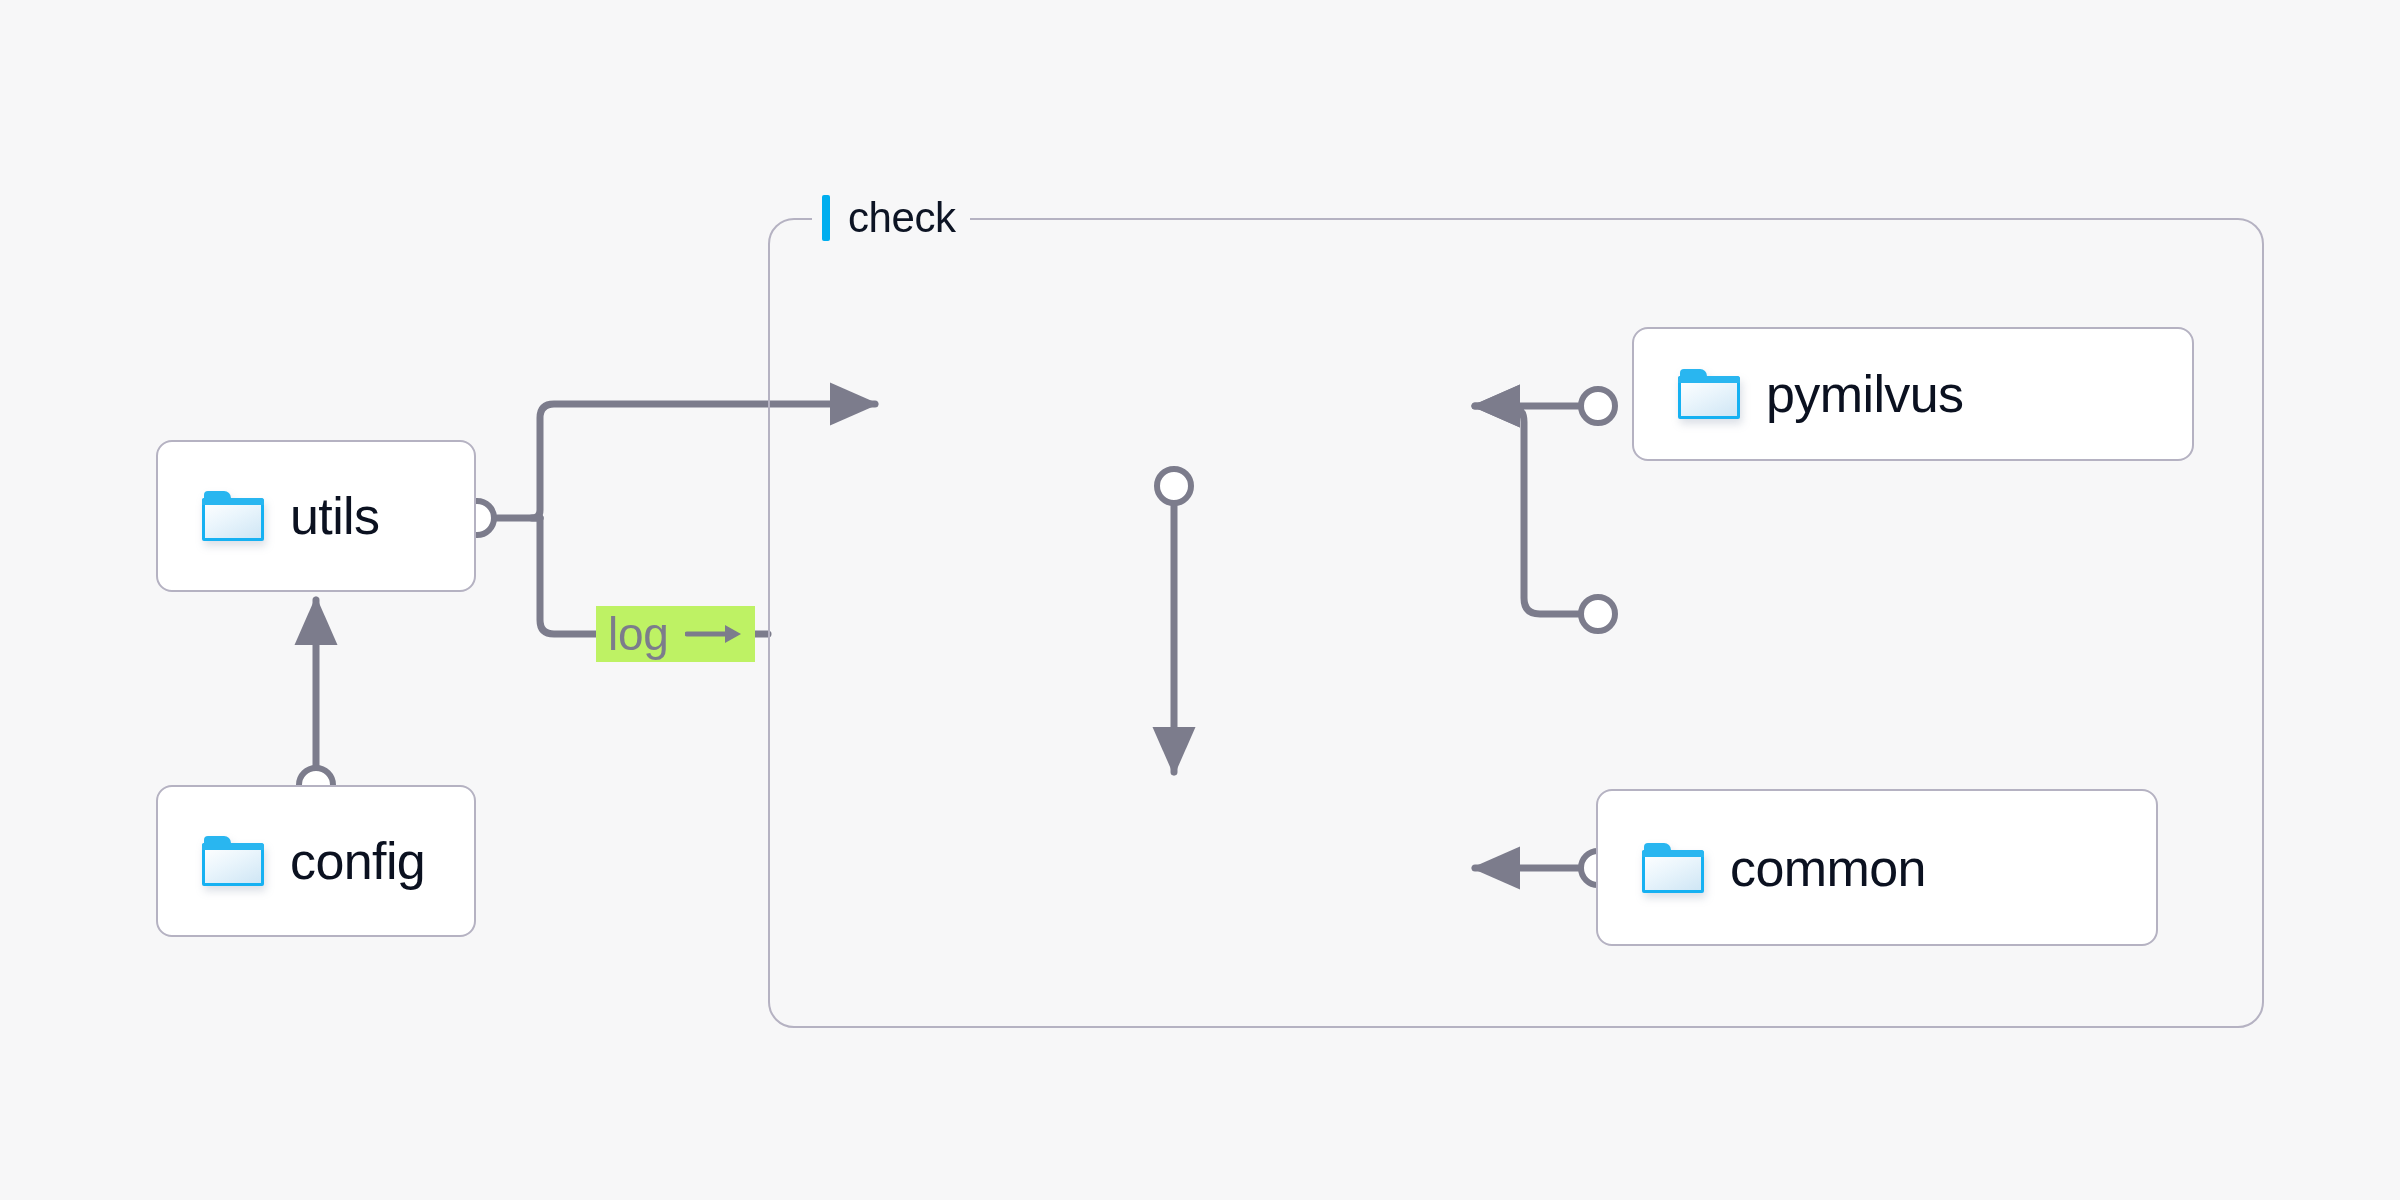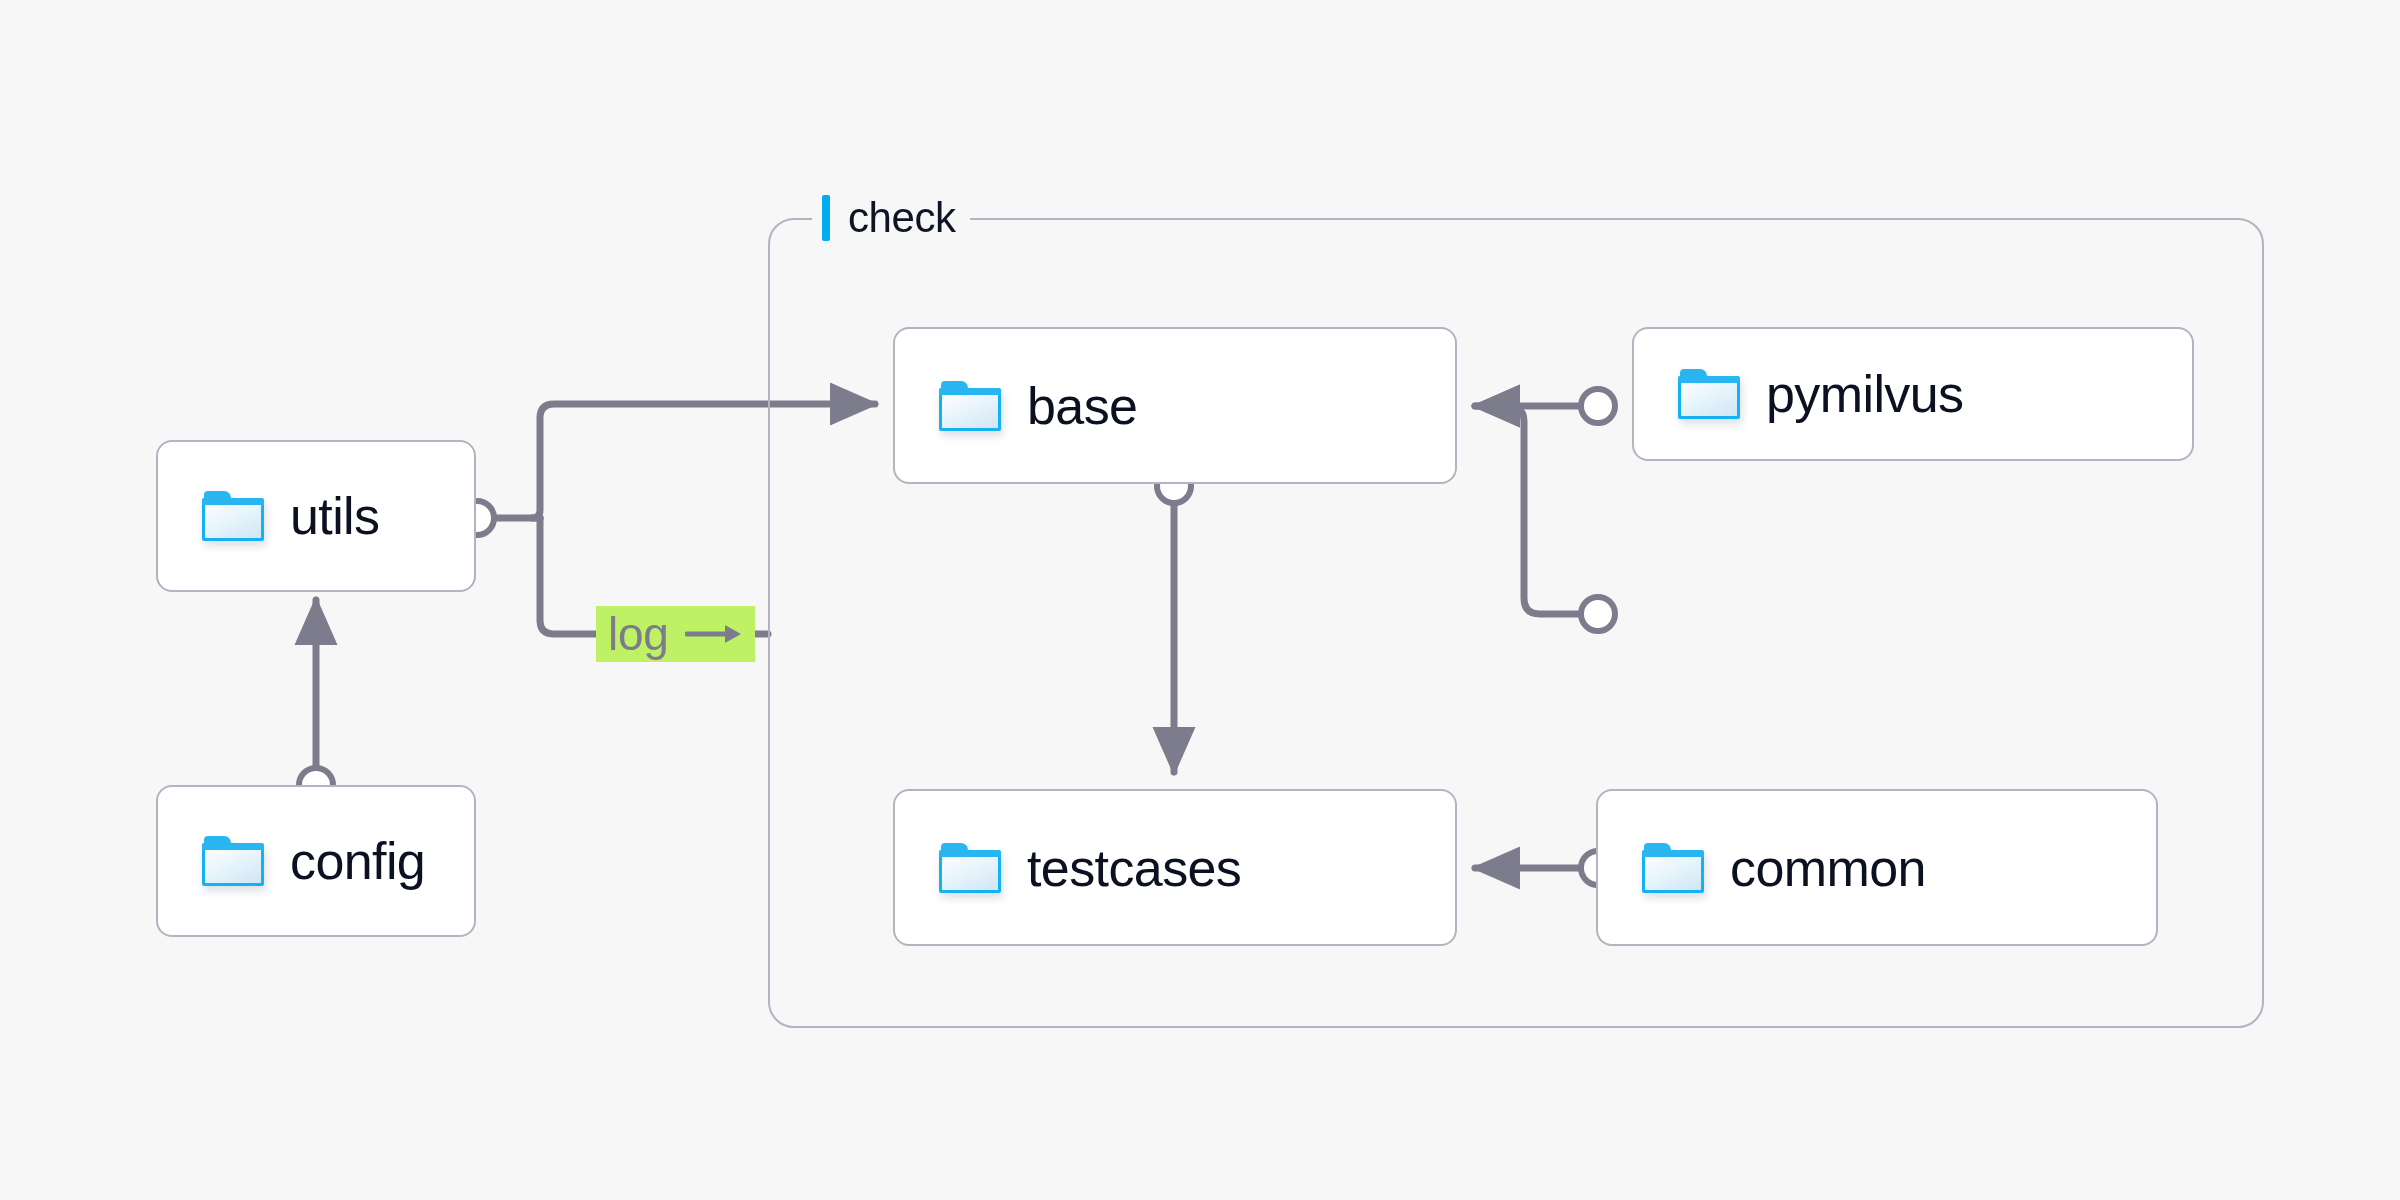--- a/index.html
+++ b/index.html
@@ -199,14 +199,6 @@
     <span class="node-label">config</span>
   </div>
 
-  <div class="node" style="left:893px; top:327px; width:564px; height:157px;">
-    <span class="folder-icon">
-      <span class="tab"></span>
-        <span class="body"></span>
-        <span class="lip"></span>
-    </span>
-    <span class="node-label">base</span>
-  </div>
 
   <div class="node" style="left:893px; top:789px; width:564px; height:157px;">
     <span class="folder-icon">

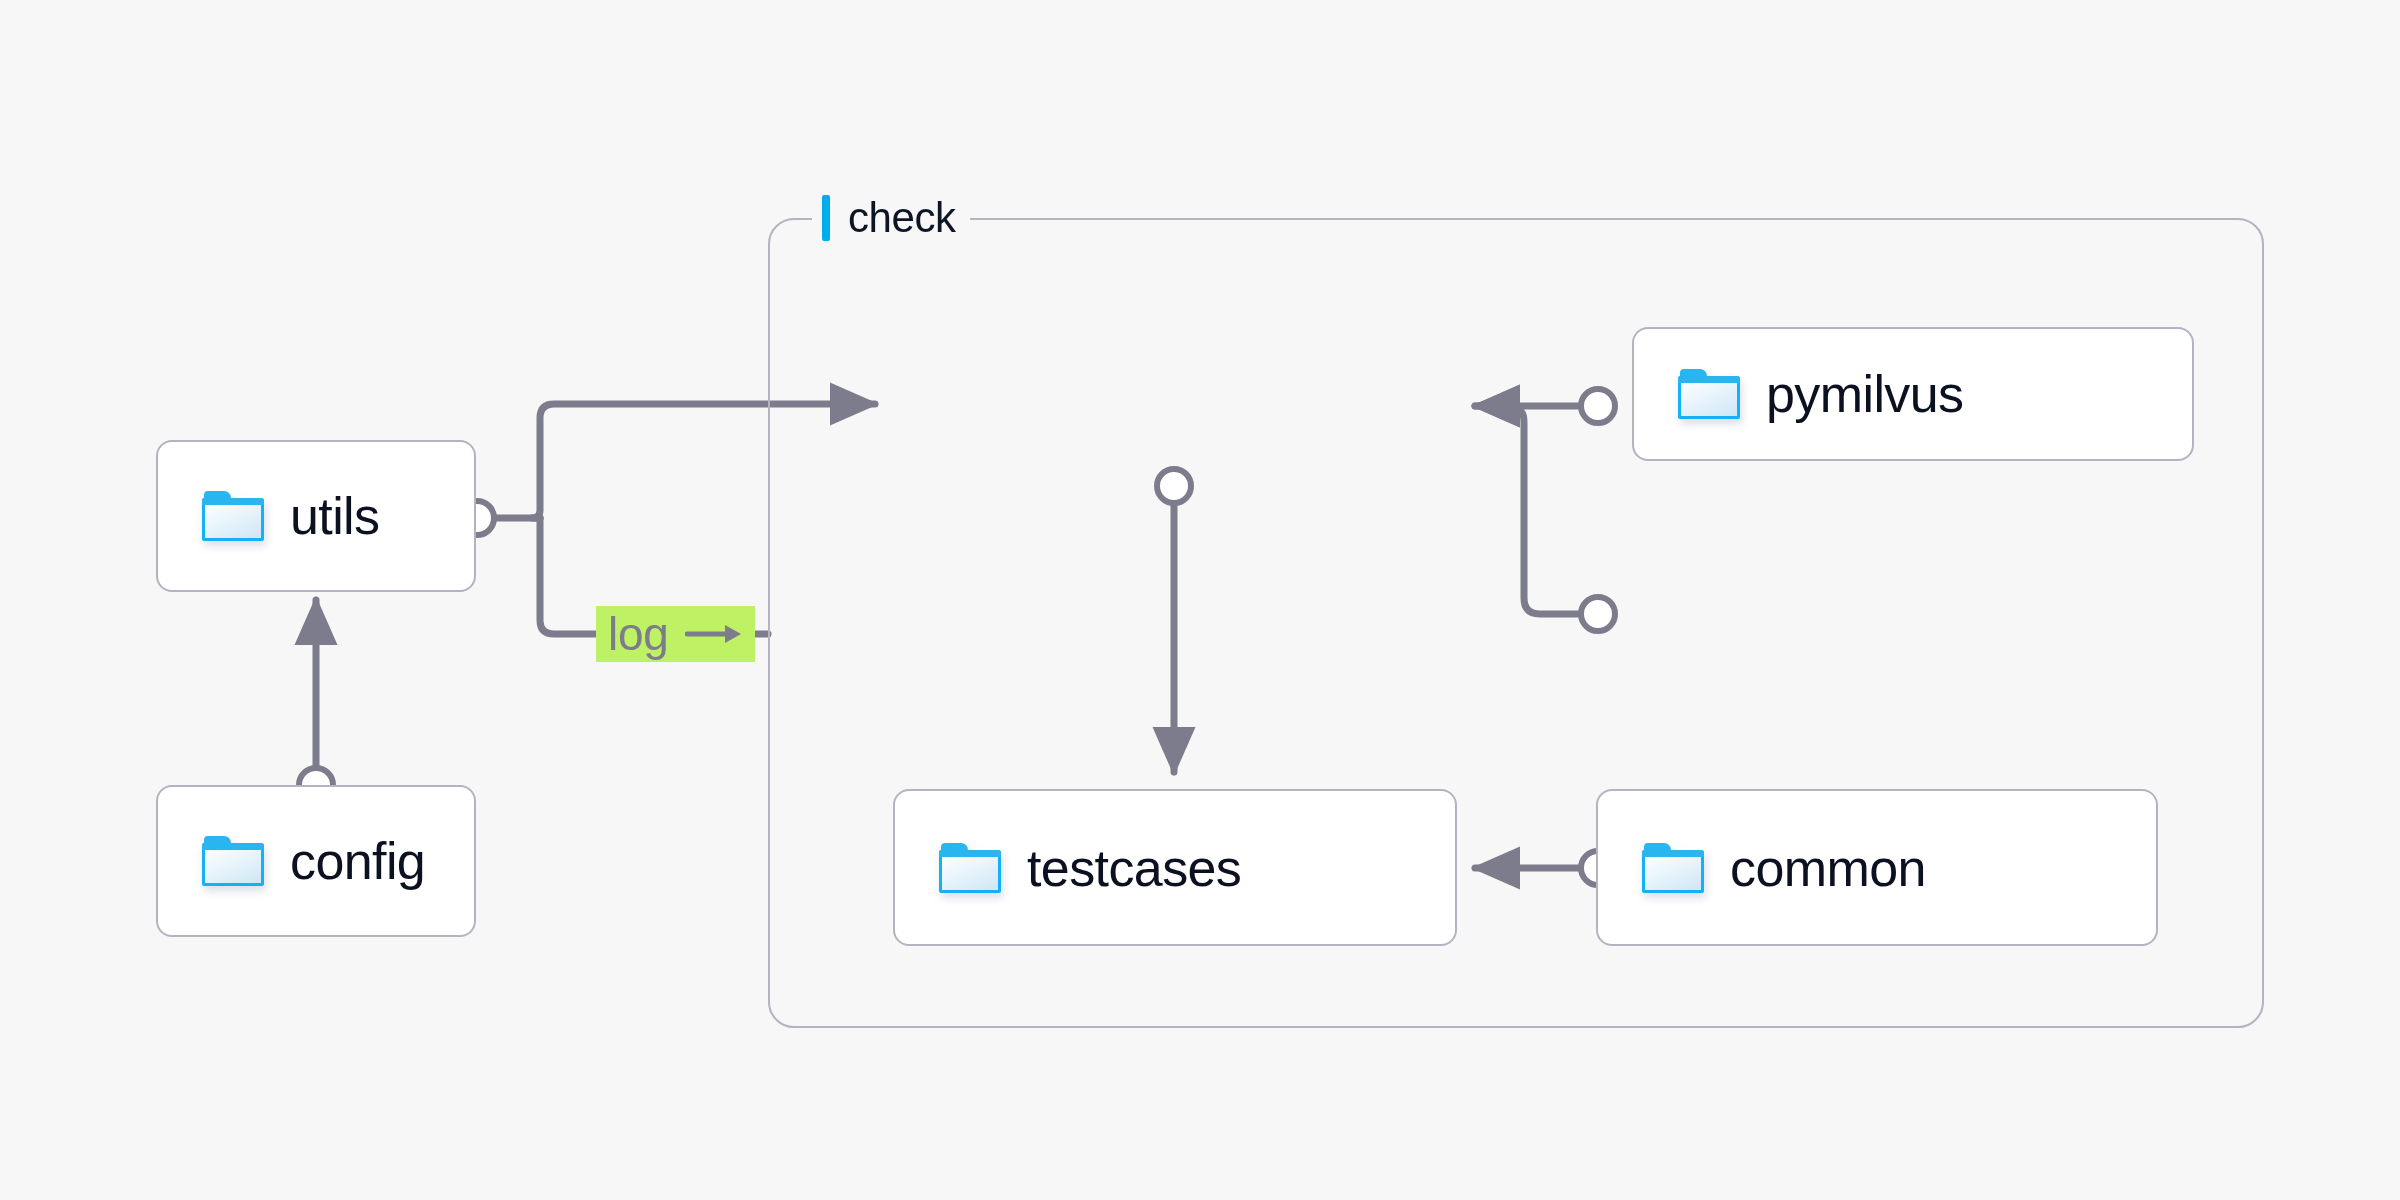--- a/index.html
+++ b/index.html
@@ -200,14 +200,6 @@
   </div>
 
 
-  <div class="node" style="left:893px; top:789px; width:564px; height:157px;">
-    <span class="folder-icon">
-      <span class="tab"></span>
-        <span class="body"></span>
-        <span class="lip"></span>
-    </span>
-    <span class="node-label">testcases</span>
-  </div>
 
   <div class="node" style="left:1632px; top:327px; width:562px; height:134px;">
     <span class="folder-icon">

